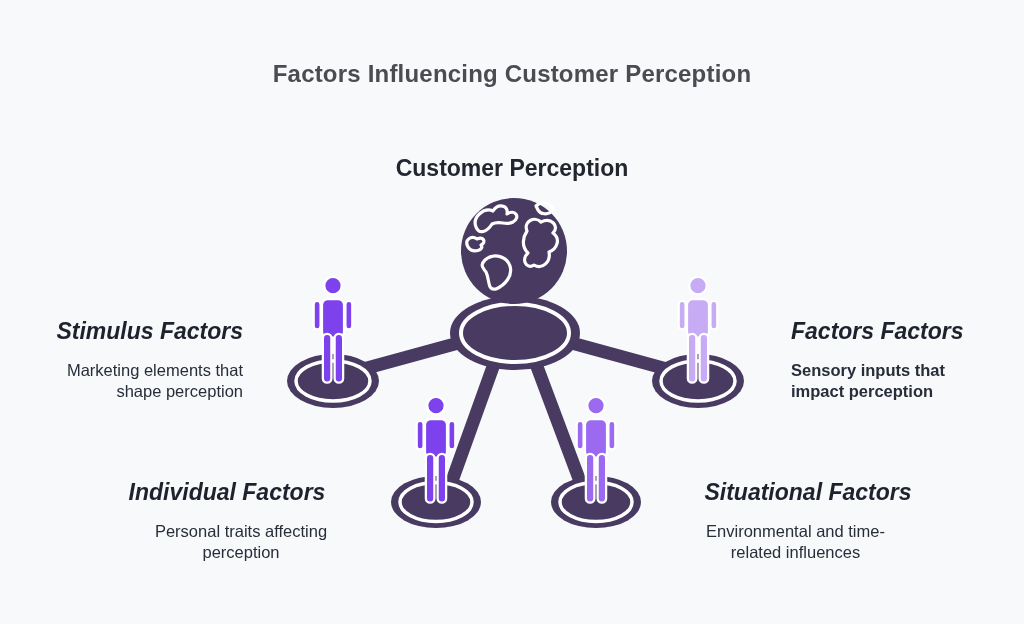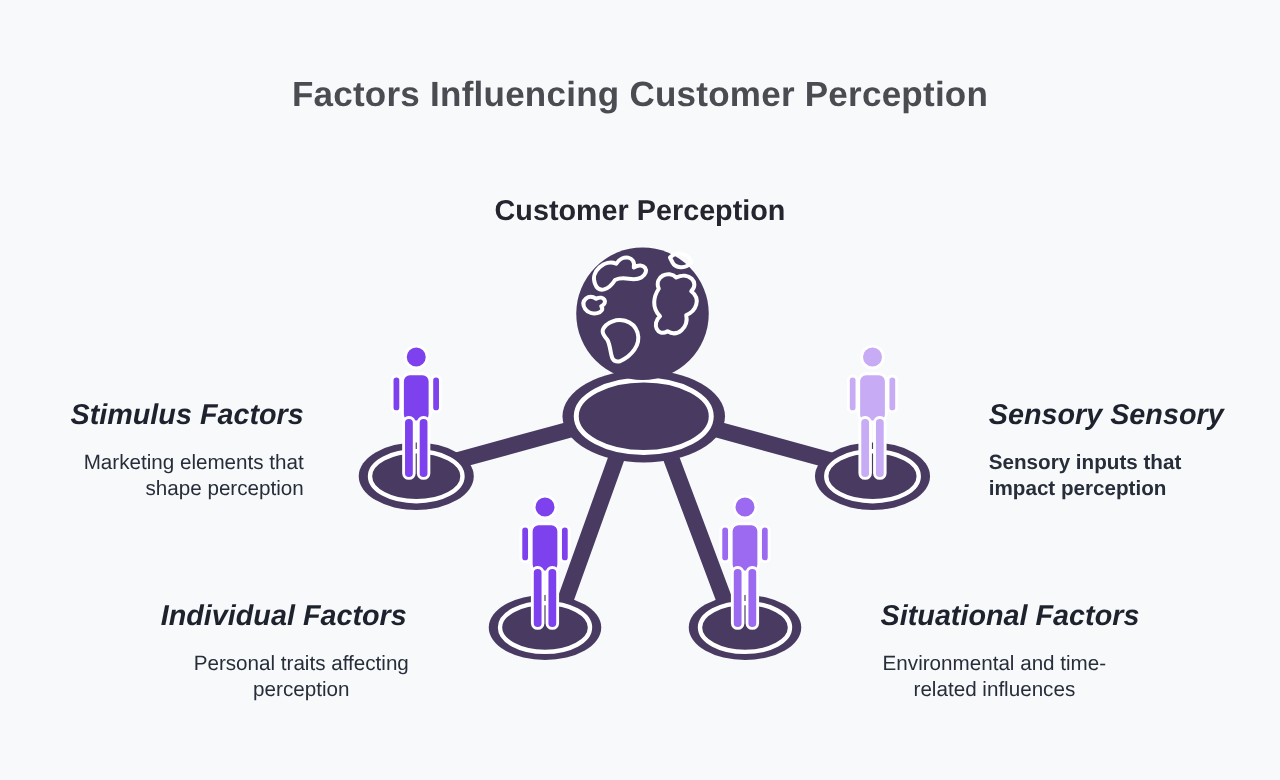--- a/index.html
+++ b/index.html
@@ -13,7 +13,7 @@
 
   .page-title{
     position:absolute;left:0;right:0;top:60px;
-    text-align:center;font-size:28px;font-weight:600;letter-spacing:.2px;
+    text-align:center;font-size:24px;font-weight:600;letter-spacing:.2px;
     color:var(--title_text,#4b4b52);
   }
   .center-label{

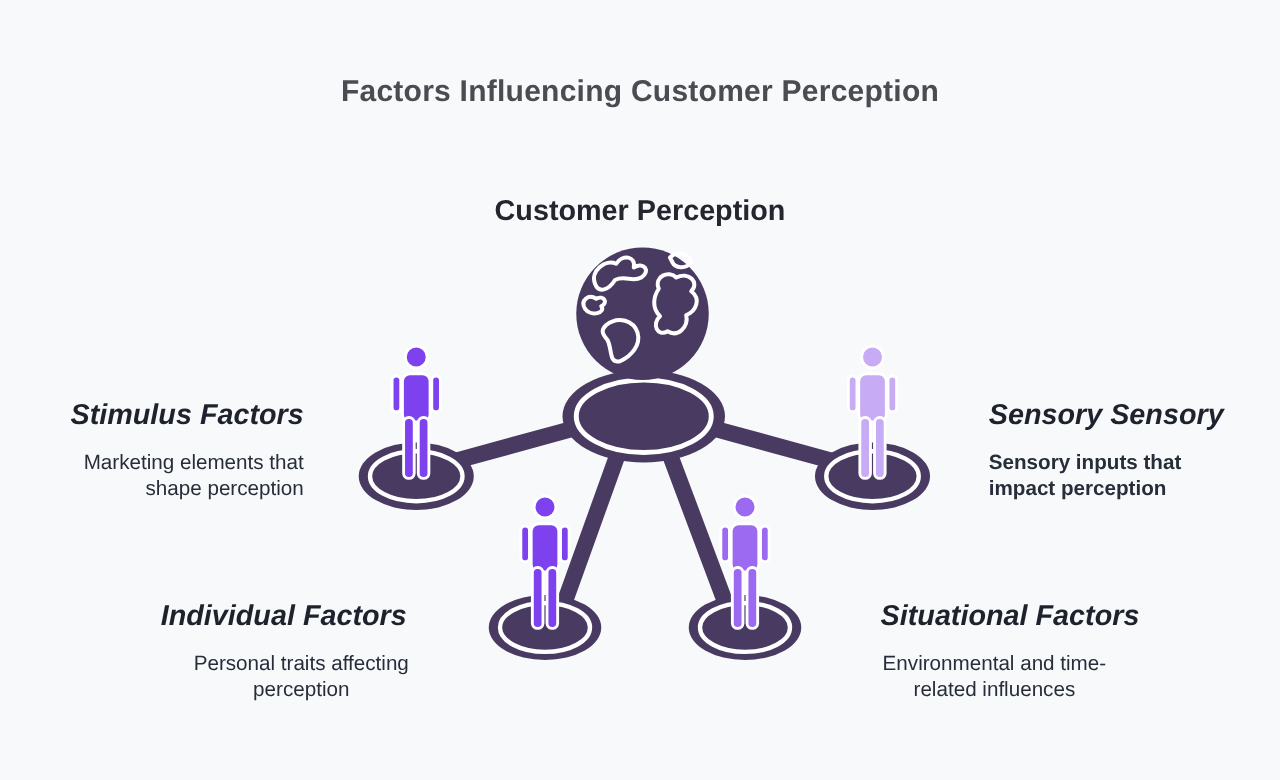--- a/index.html
+++ b/index.html
@@ -123,7 +123,7 @@
   </div>
 
   <div class="factor-block factor-sensory">
-    <h2 class="factor-label">Sensory Sensory</h2>
+    <h2 class="factor-label">Factors Factors</h2>
     <p class="factor-desc">Sensory inputs that impact perception</p>
   </div>
 

